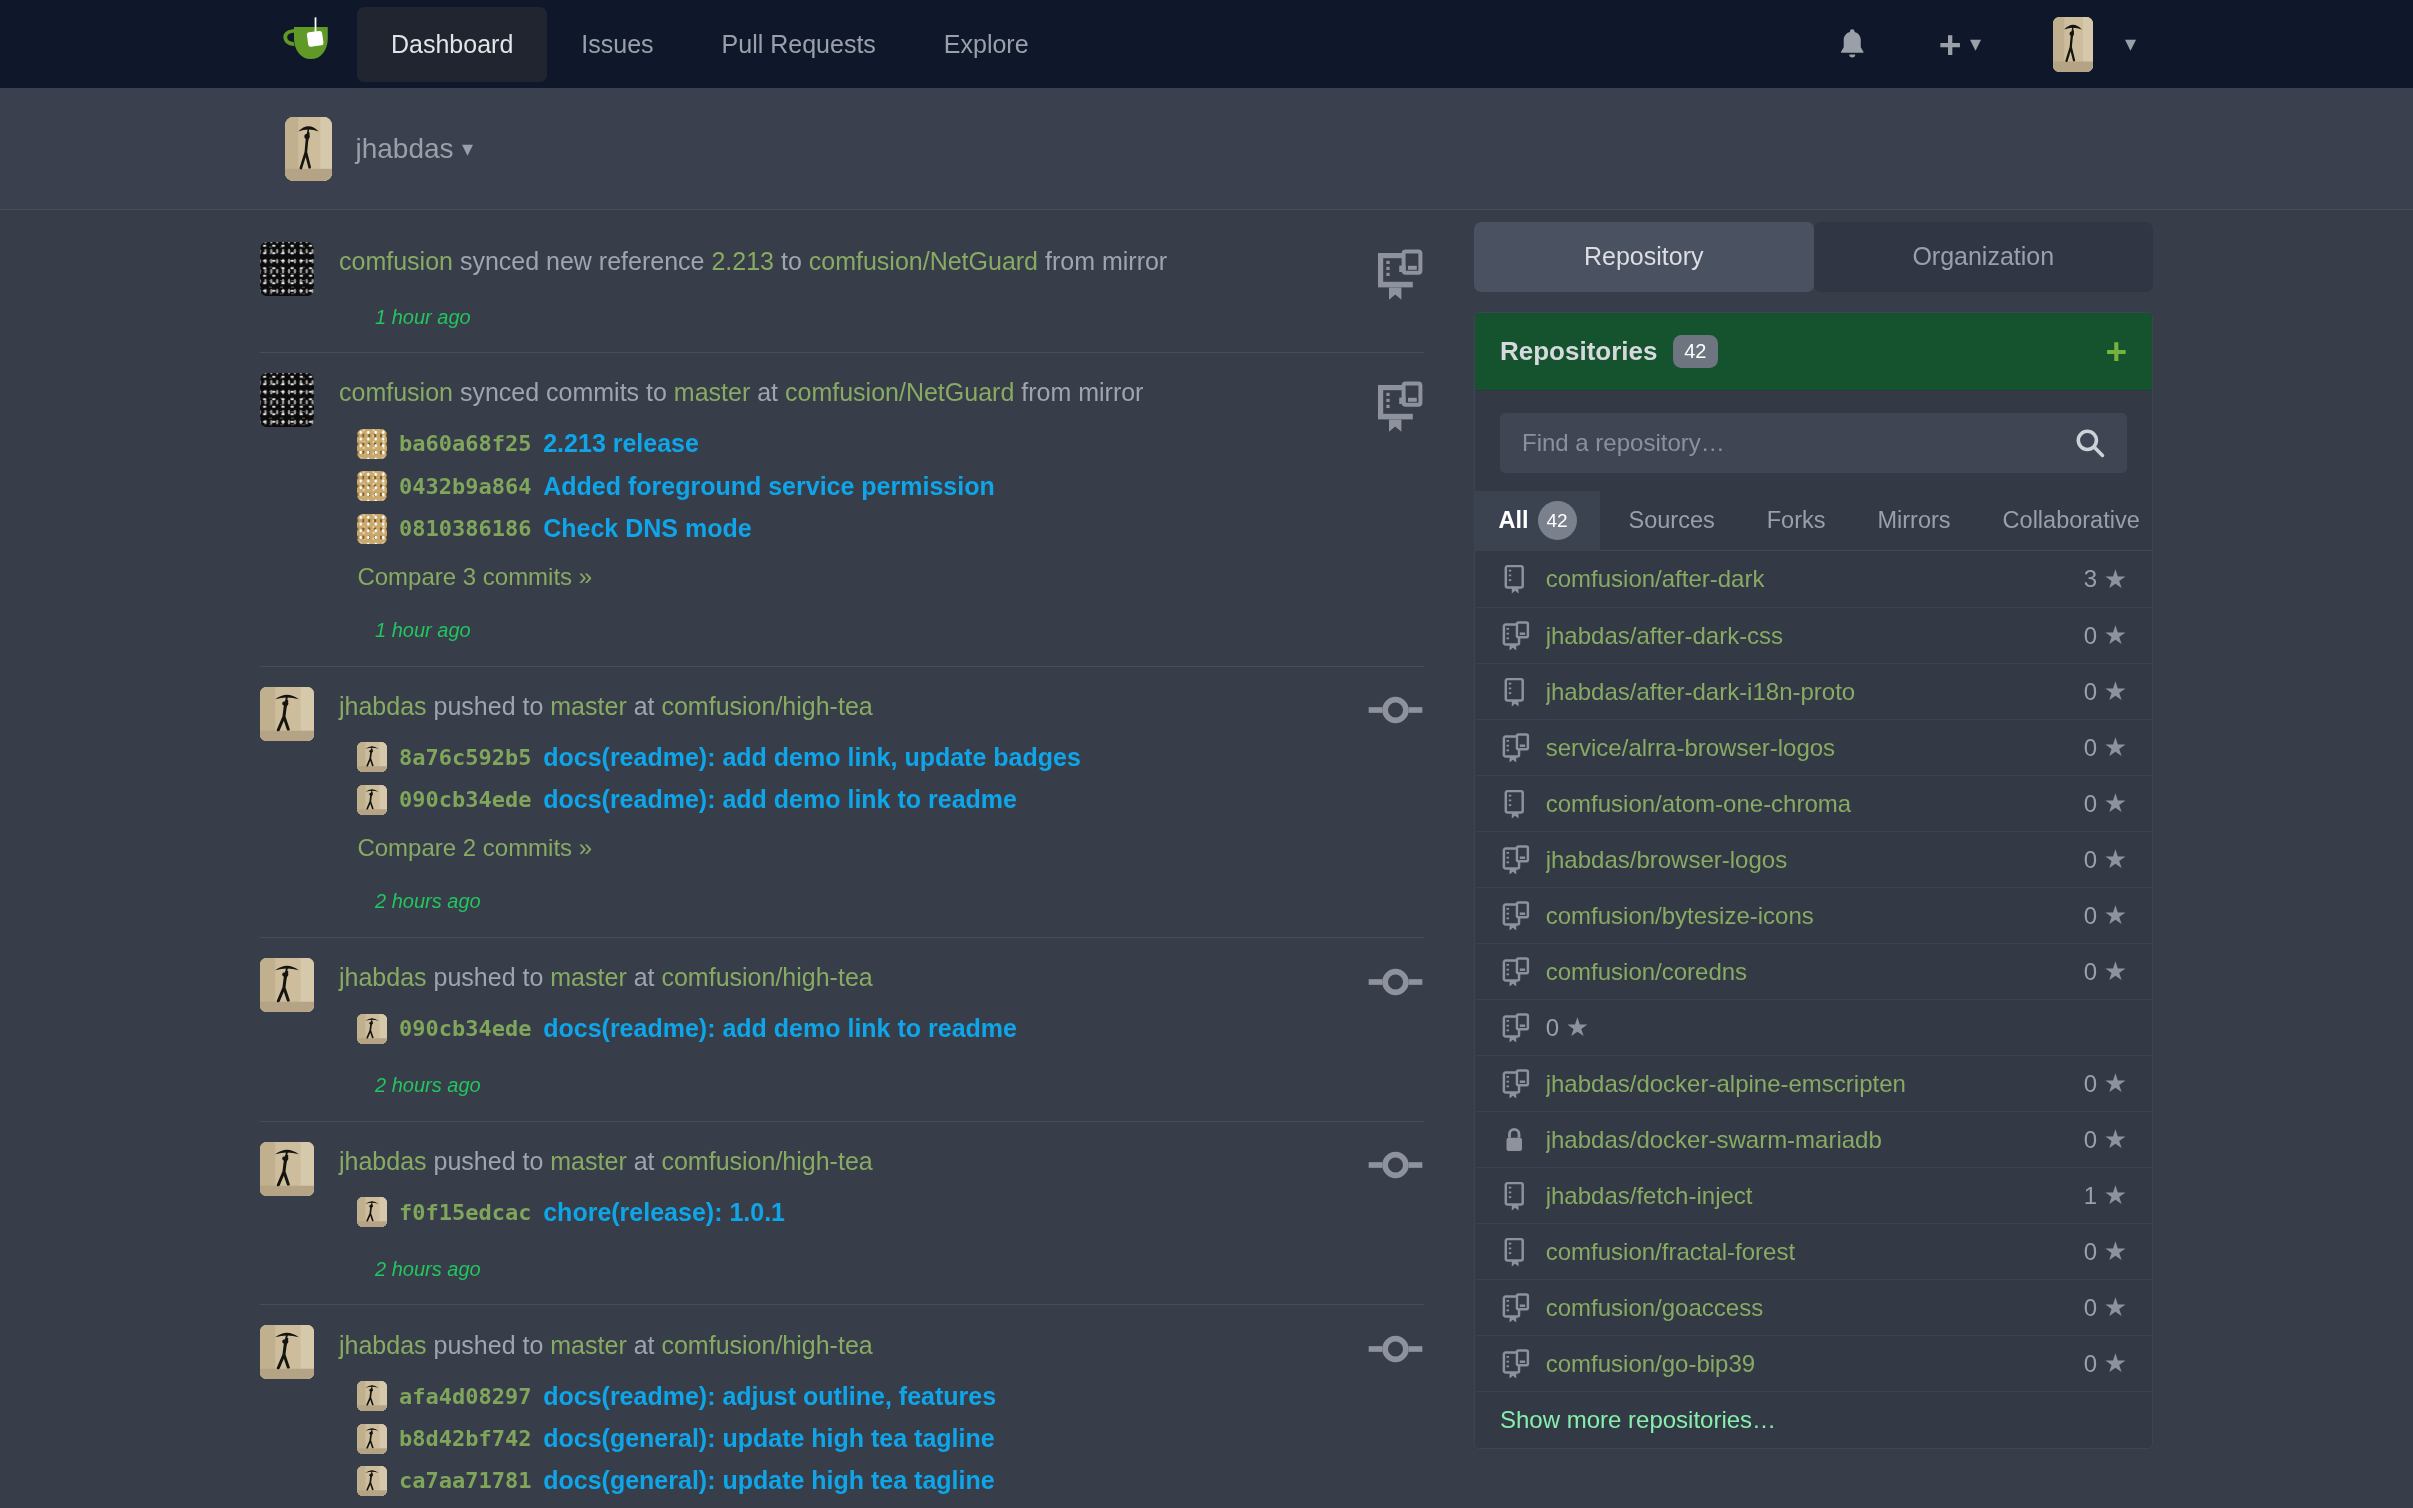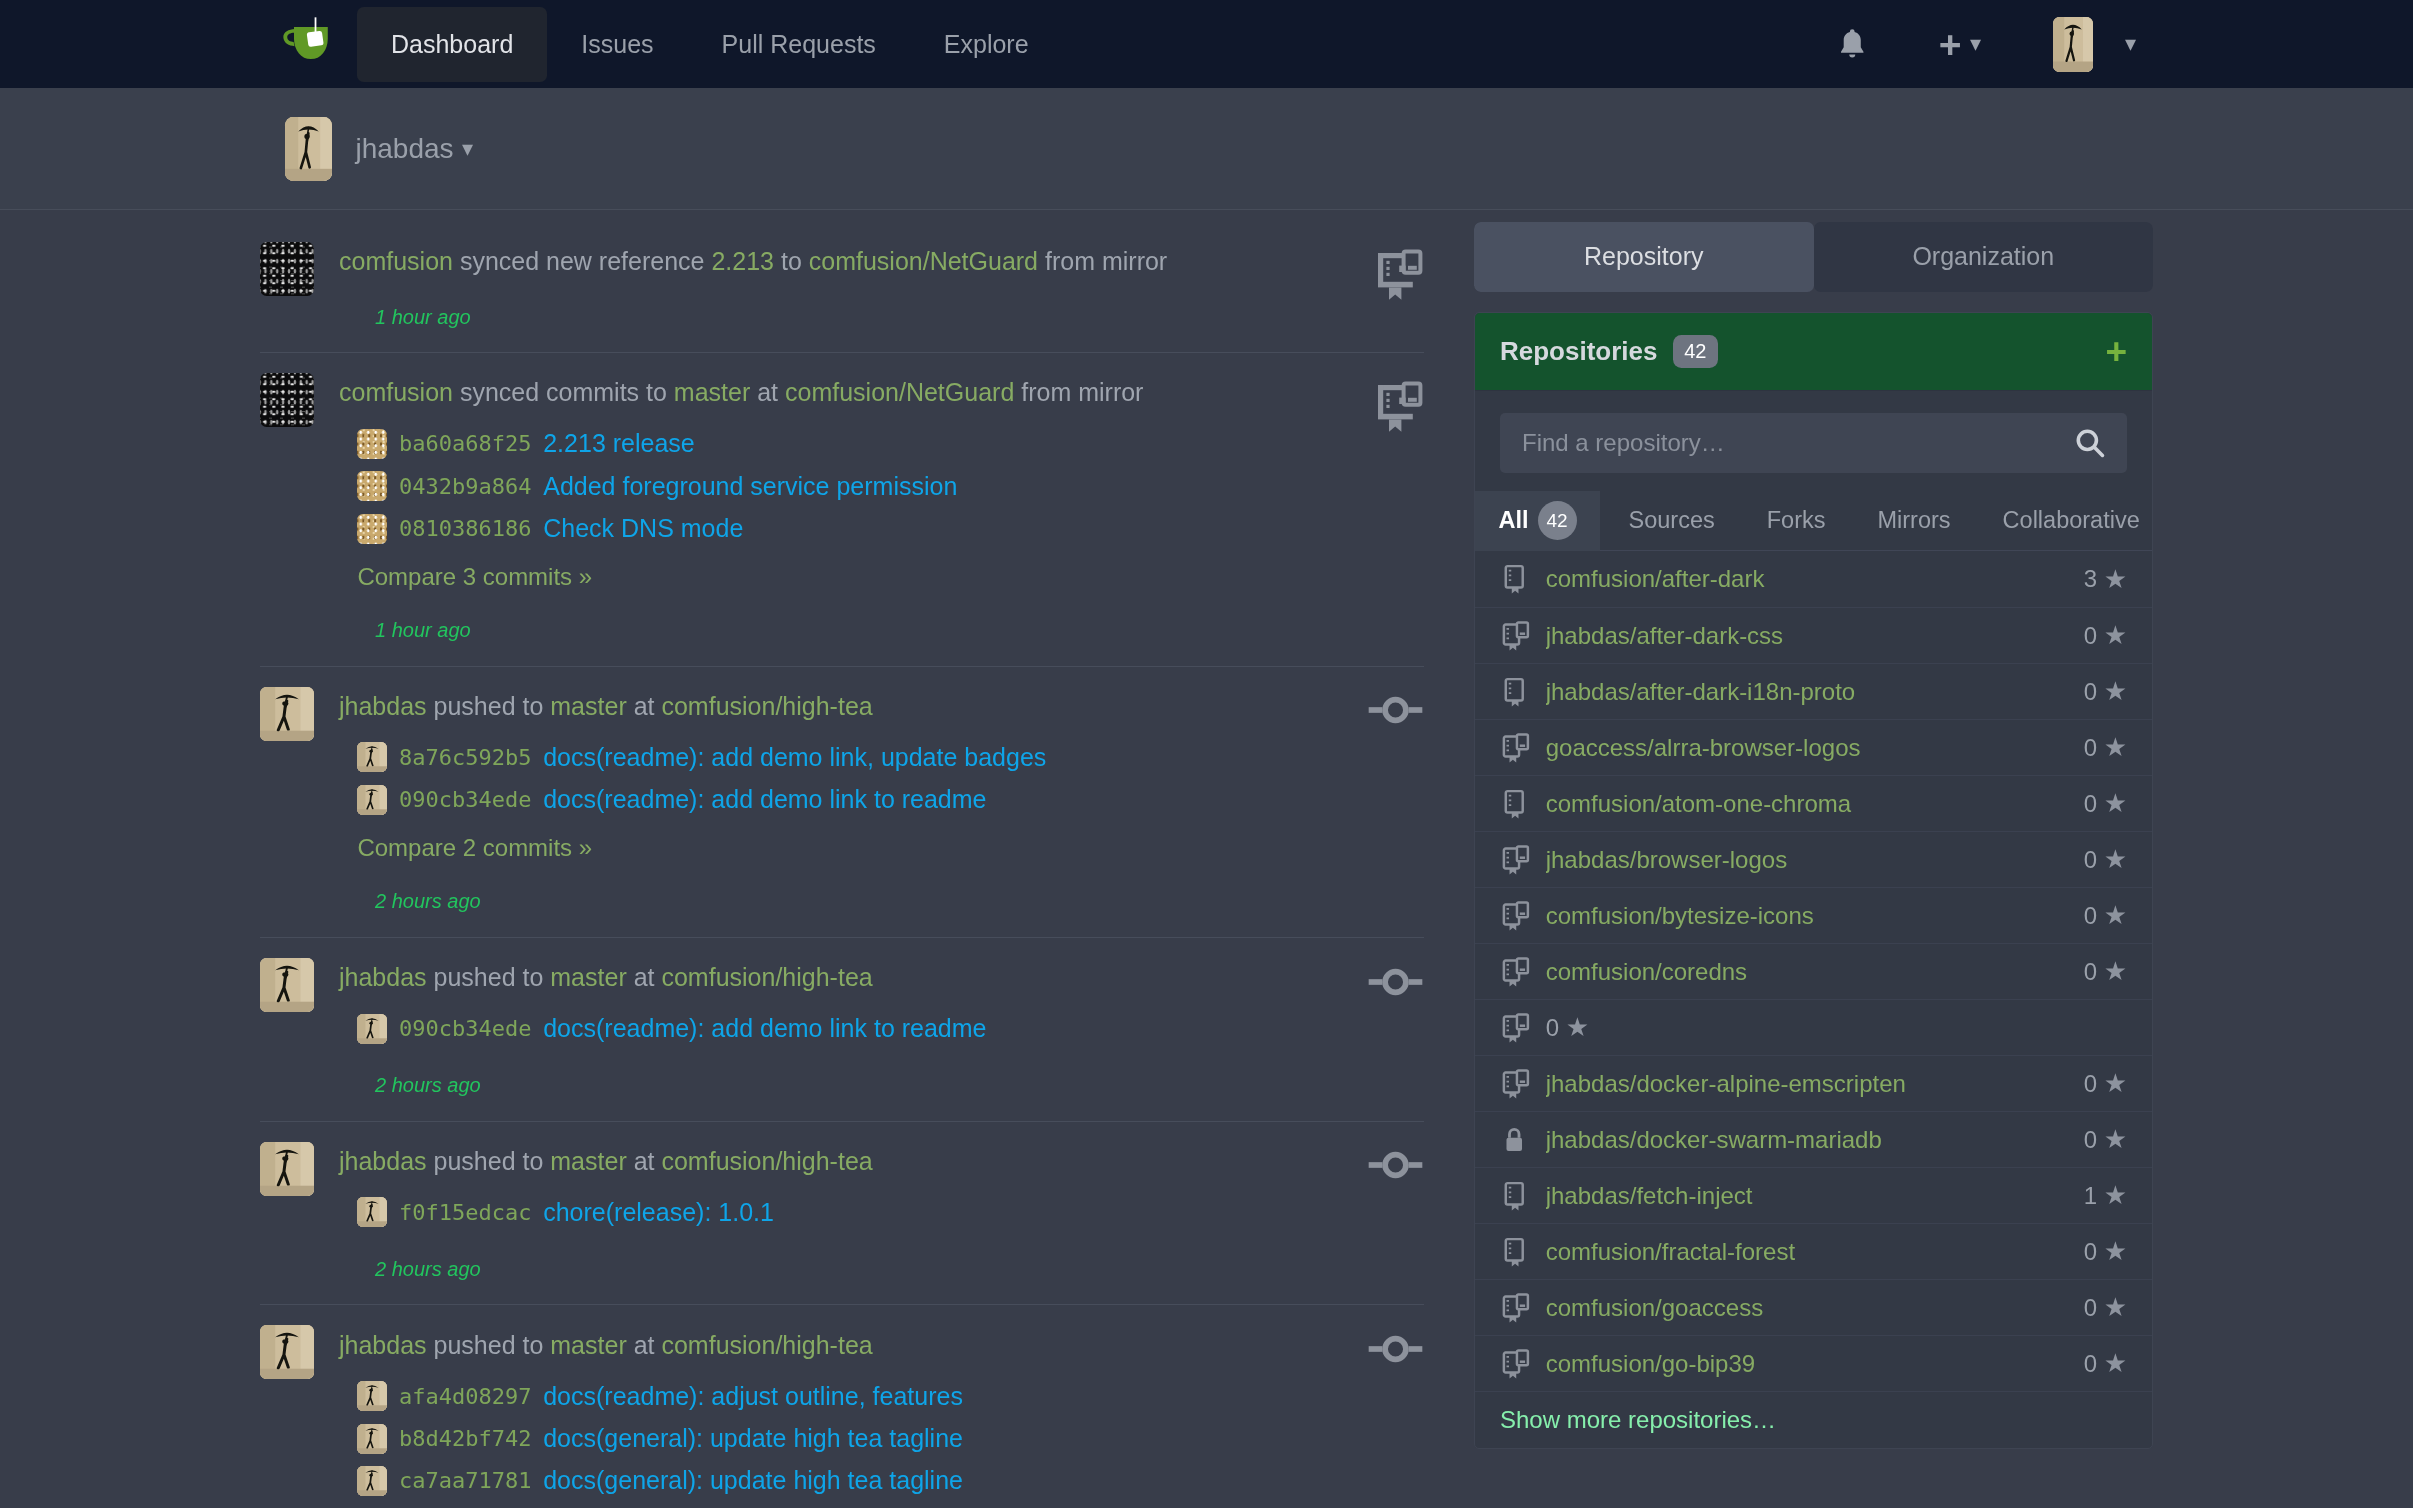--- a/index.html
+++ b/index.html
@@ -36,7 +36,7 @@
   .fi-body { flex:1; min-width:0; }
   .fi-title { font-size:25px; color:#9fa5af; line-height:32px; padding-top:3.4px; }
   .fi-title .lnk { color:#87ab63; cursor:pointer; }
-  .fi-commits { margin:18.4px 0 0 18.4px; display:flex; flex-direction:column; gap:8.4px; }
+  .fi-commits { margin:18.4px 0 0 18.4px; display:flex; flex-direction:column; gap:8.4px;font-weight:bold; }
   .c-row { display:flex; align-items:center; gap:11.7px; height:34px; }
   .c-av { width:30px; height:30px; border-radius:5.9px; overflow:hidden; flex:none; }
   .c-hash { font-family:"DejaVu Sans Mono",monospace; font-size:22px; color:#7fa65a; cursor:pointer; }

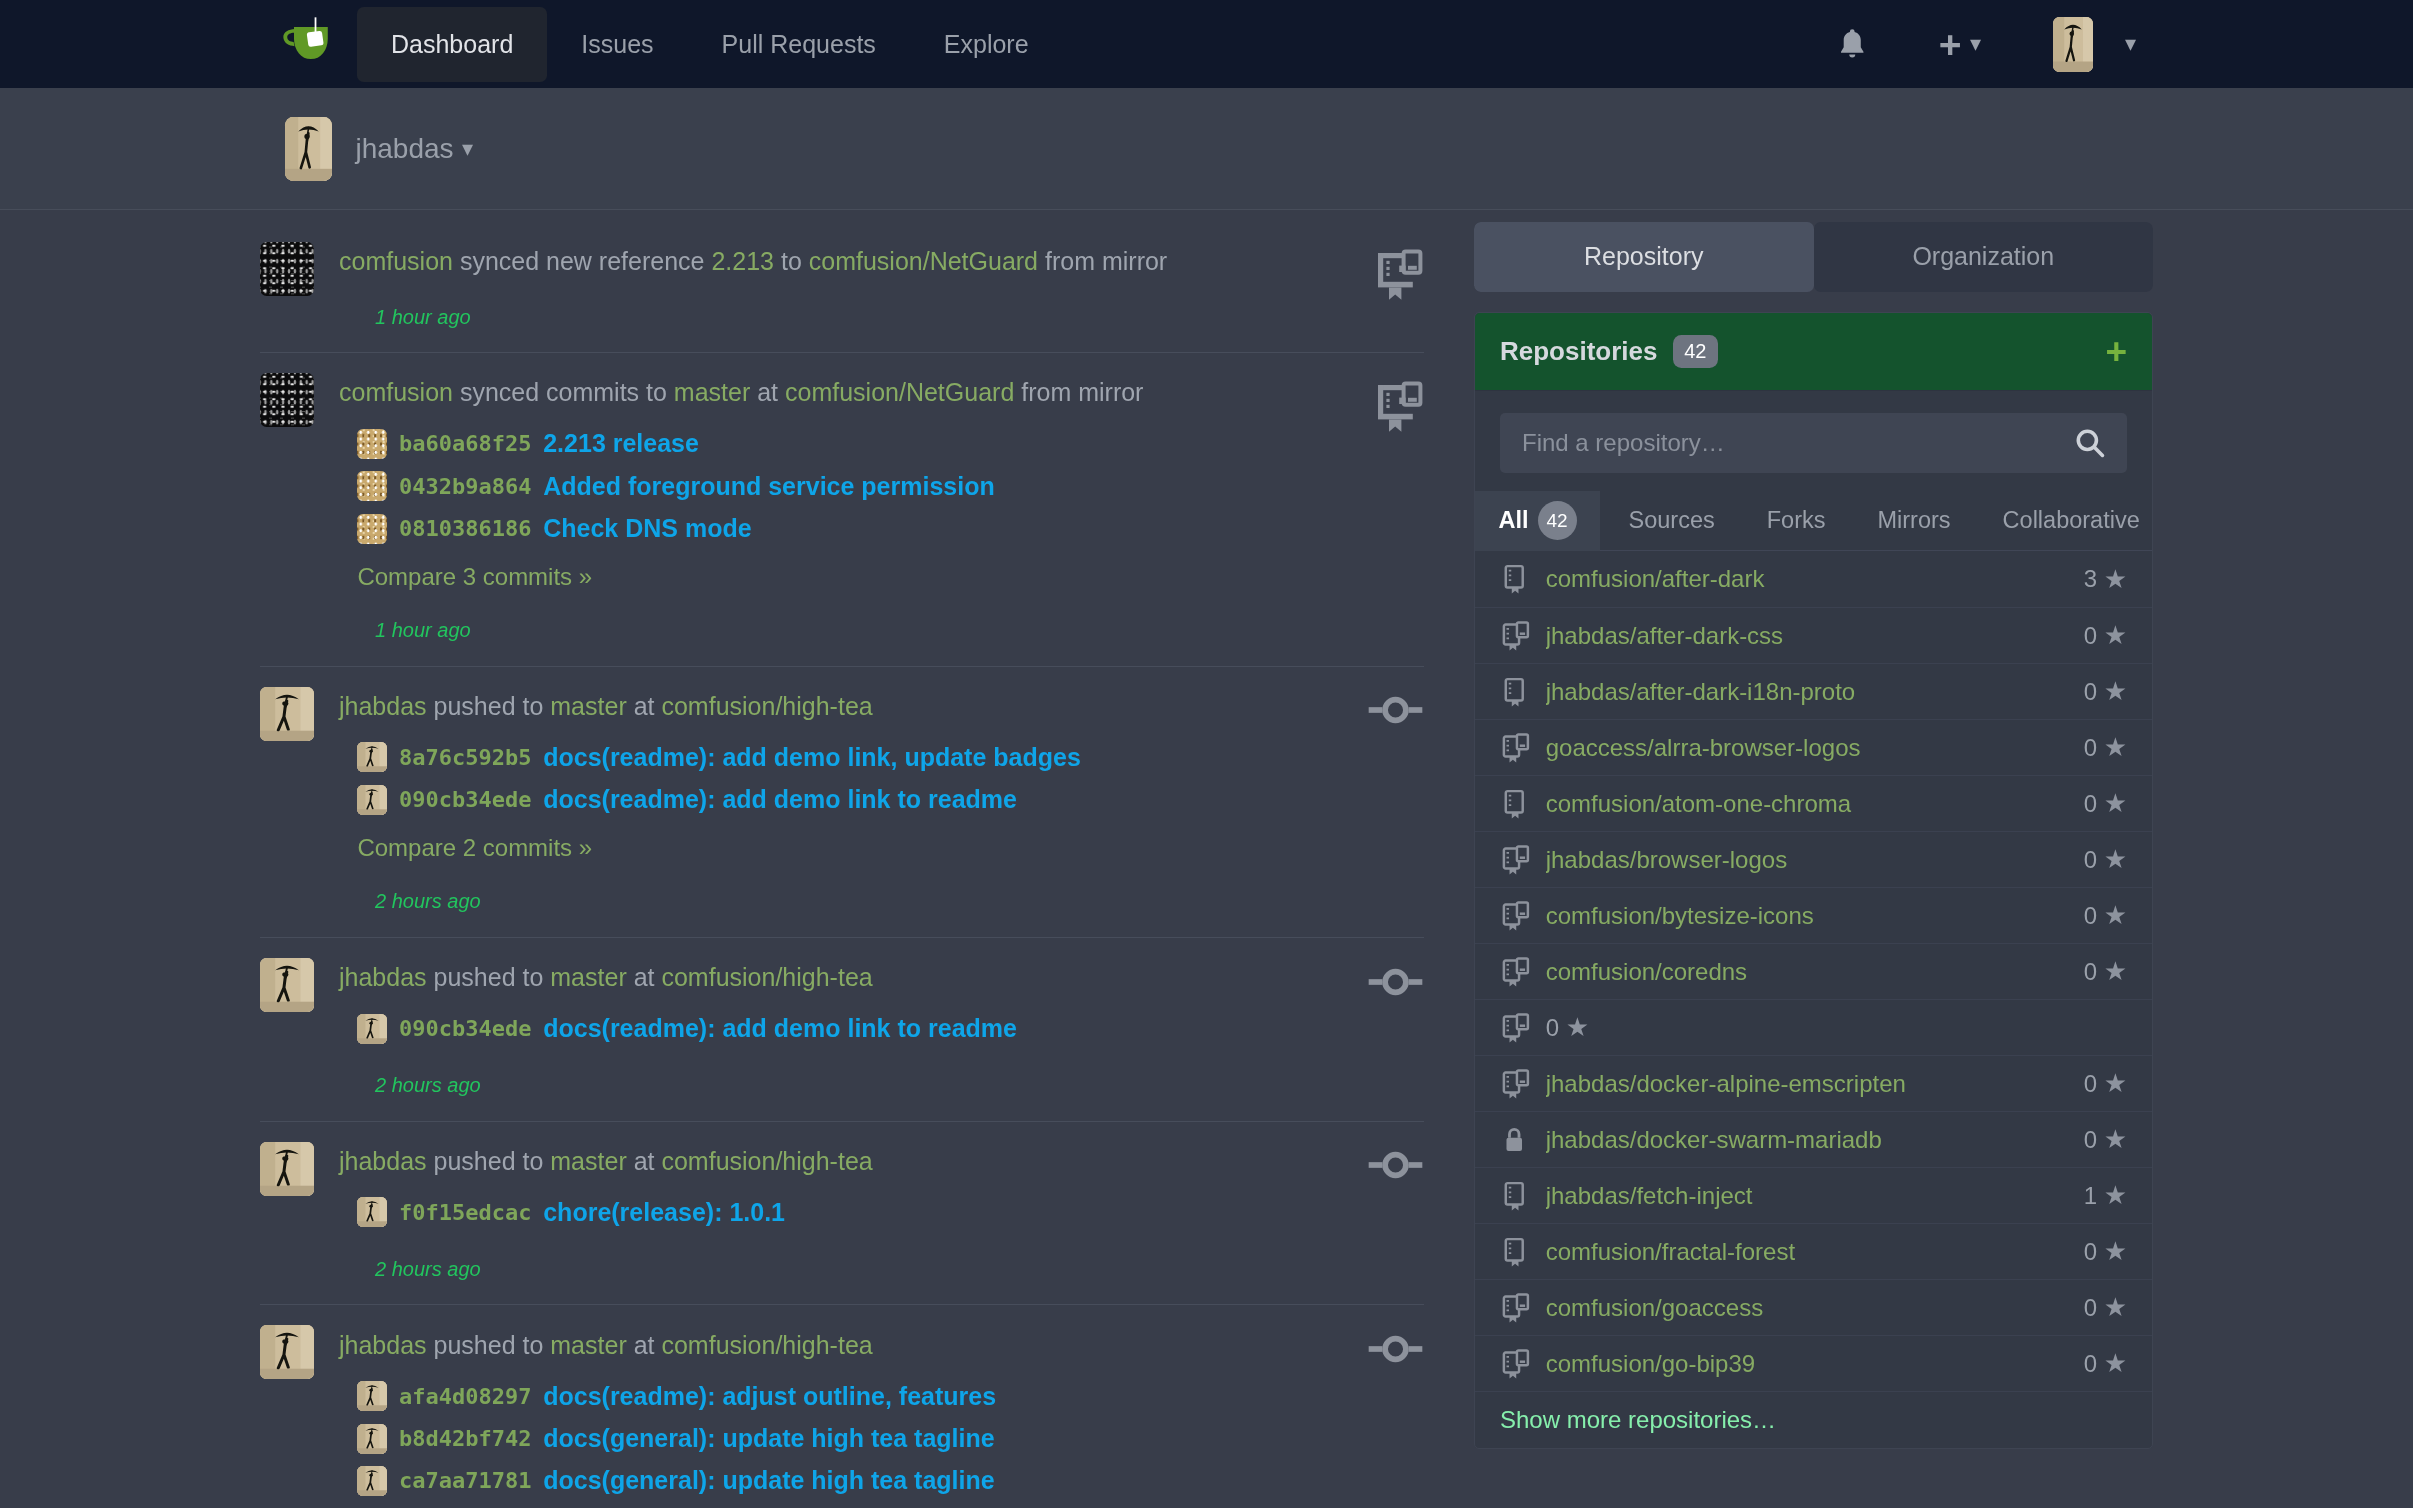--- a/index.html
+++ b/index.html
@@ -517,7 +517,7 @@
                 <path fill="#8d929c" d="M5.4 13.3h3.8v3.4l-1.9-1.6-1.9 1.6z"></path>
               </svg>
             </span>
-            <span class="repo-name">goaccess/alrra-browser-logos</span>
+            <span class="repo-name">service/alrra-browser-logos</span>
             <span class="repo-stars">
               <span>0</span>
               <span class="star">★</span>

